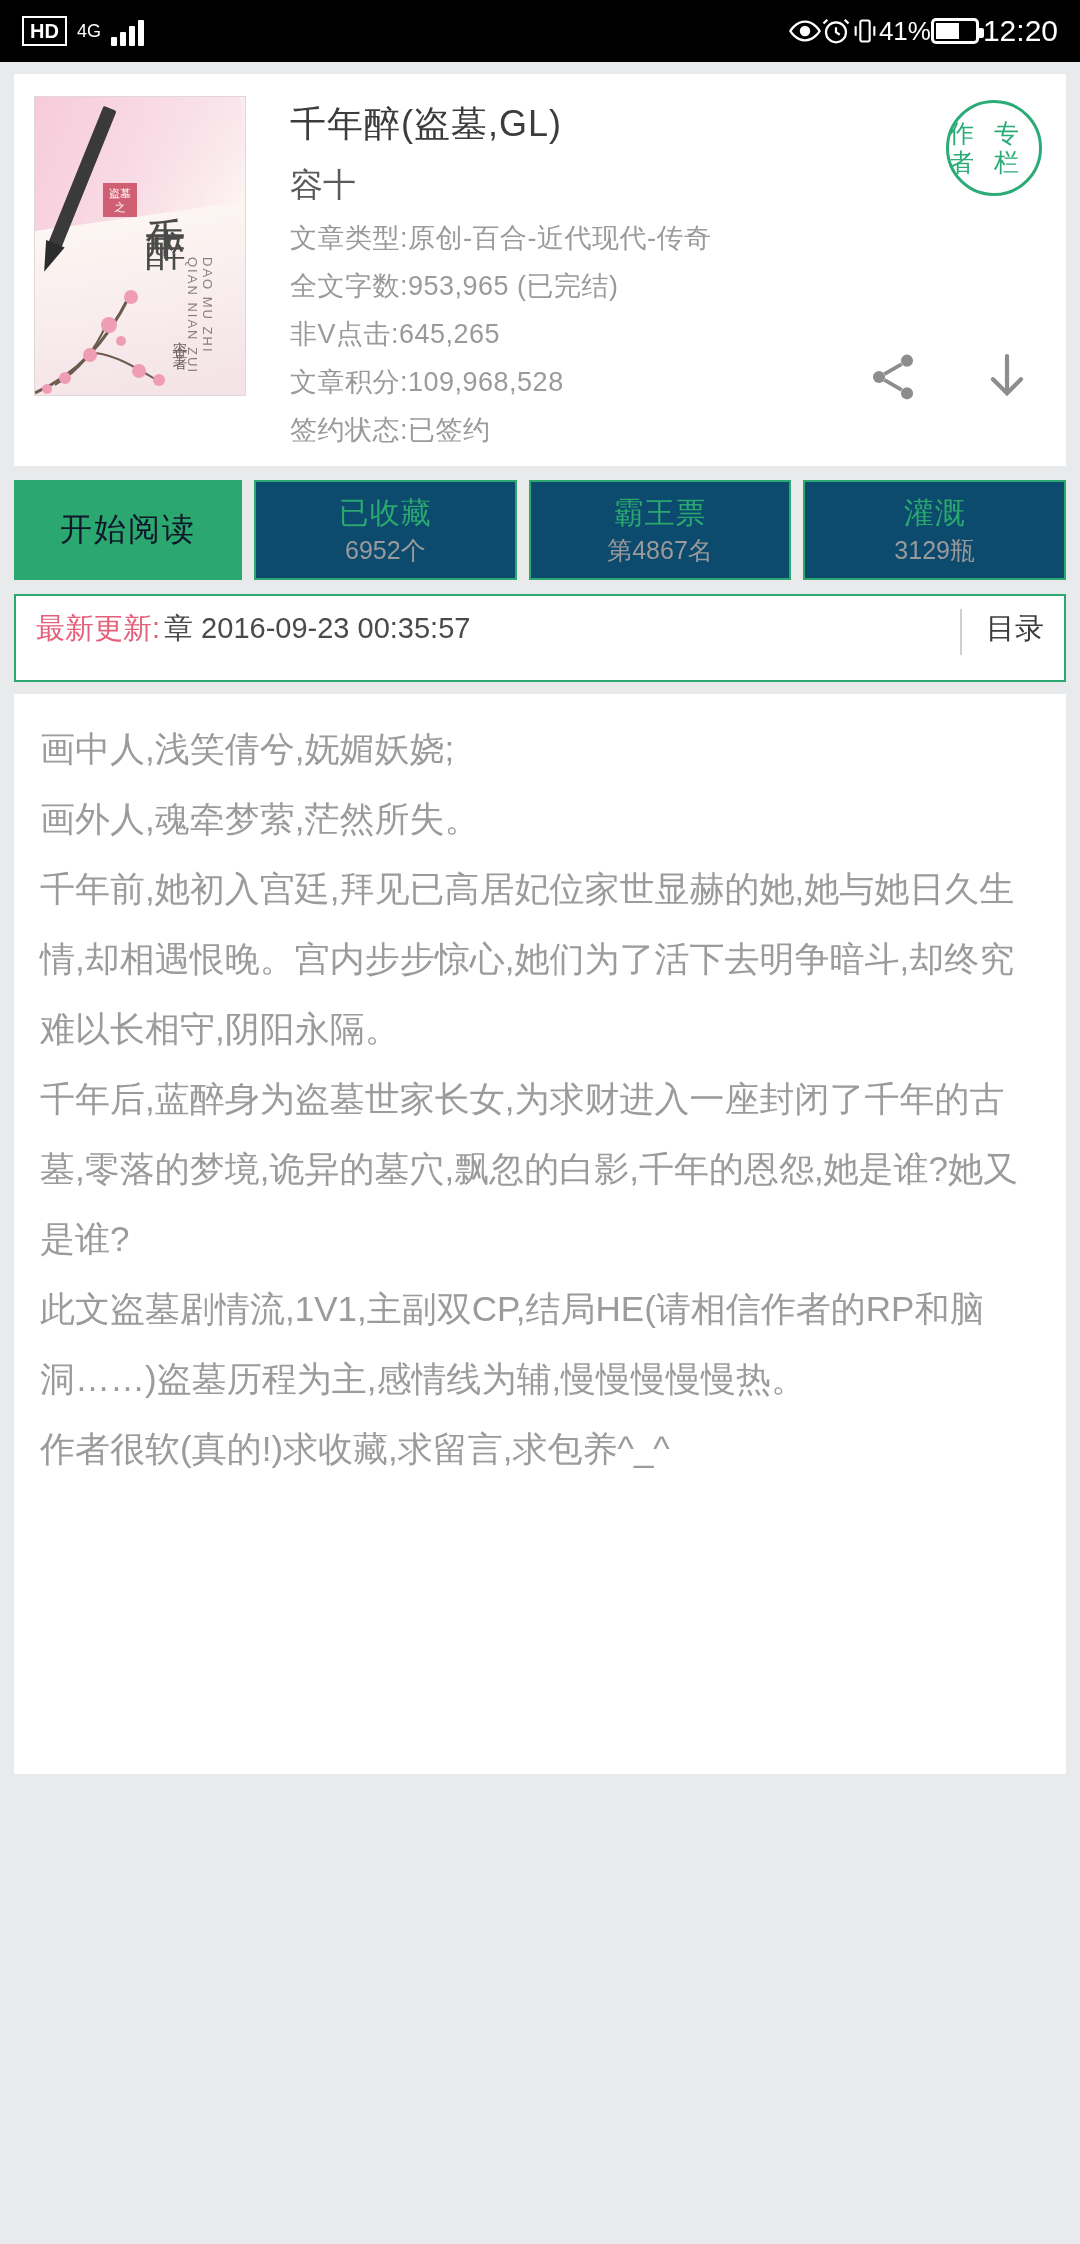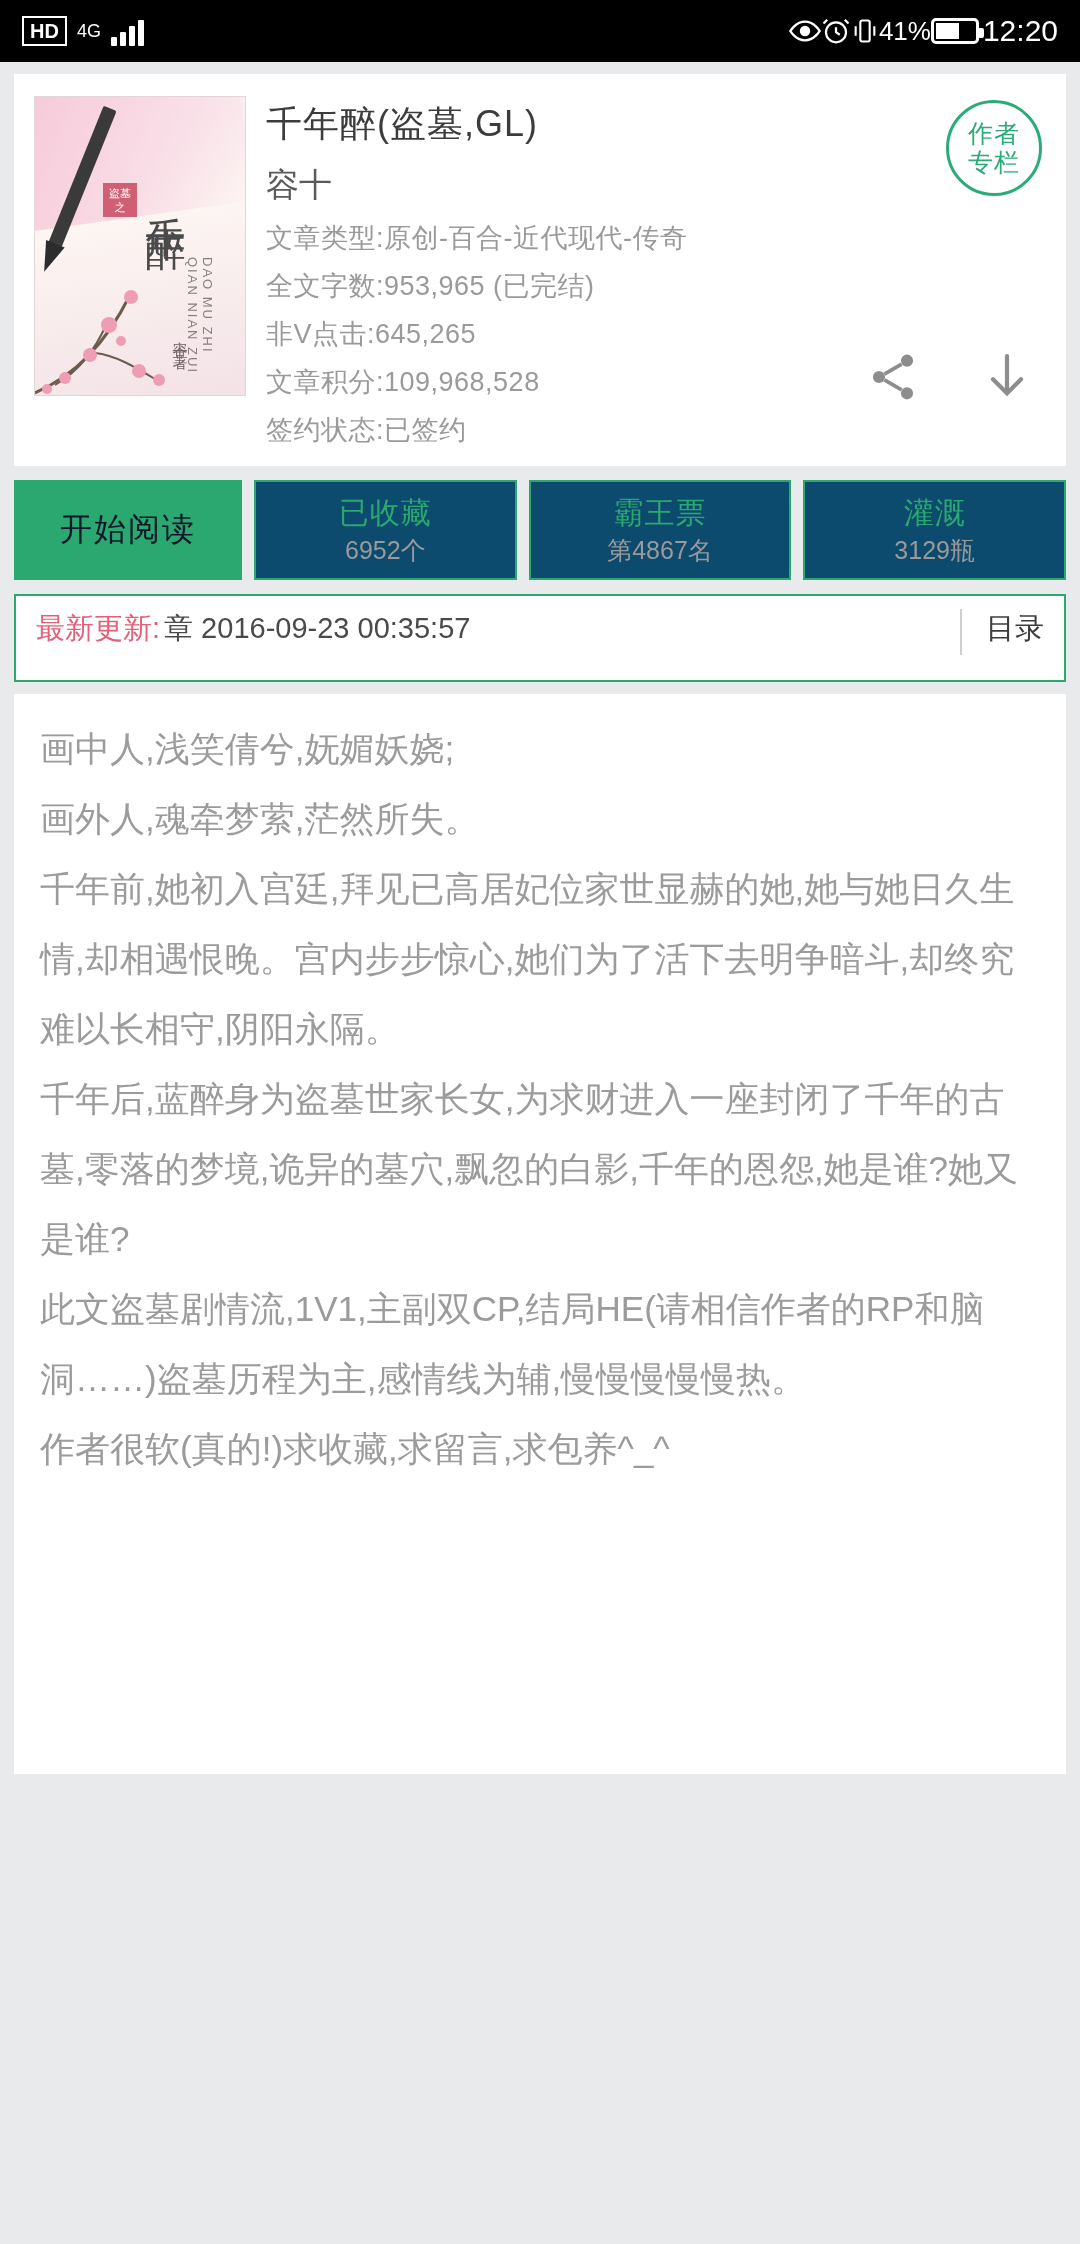--- a/index.html
+++ b/index.html
@@ -109,7 +109,7 @@
     position: absolute; left: 0; bottom: 0; width: 212px; height: 120px;
   }
 
-  .book-info { flex: 1; padding-left: 20px; padding-top: 4px; }
+  .book-info { flex: 1; padding-left: 44px; padding-top: 4px; }
   .book-title {
     font-size: 36px; color: #3c3c3c; font-weight: normal; letter-spacing: 1px;
   }

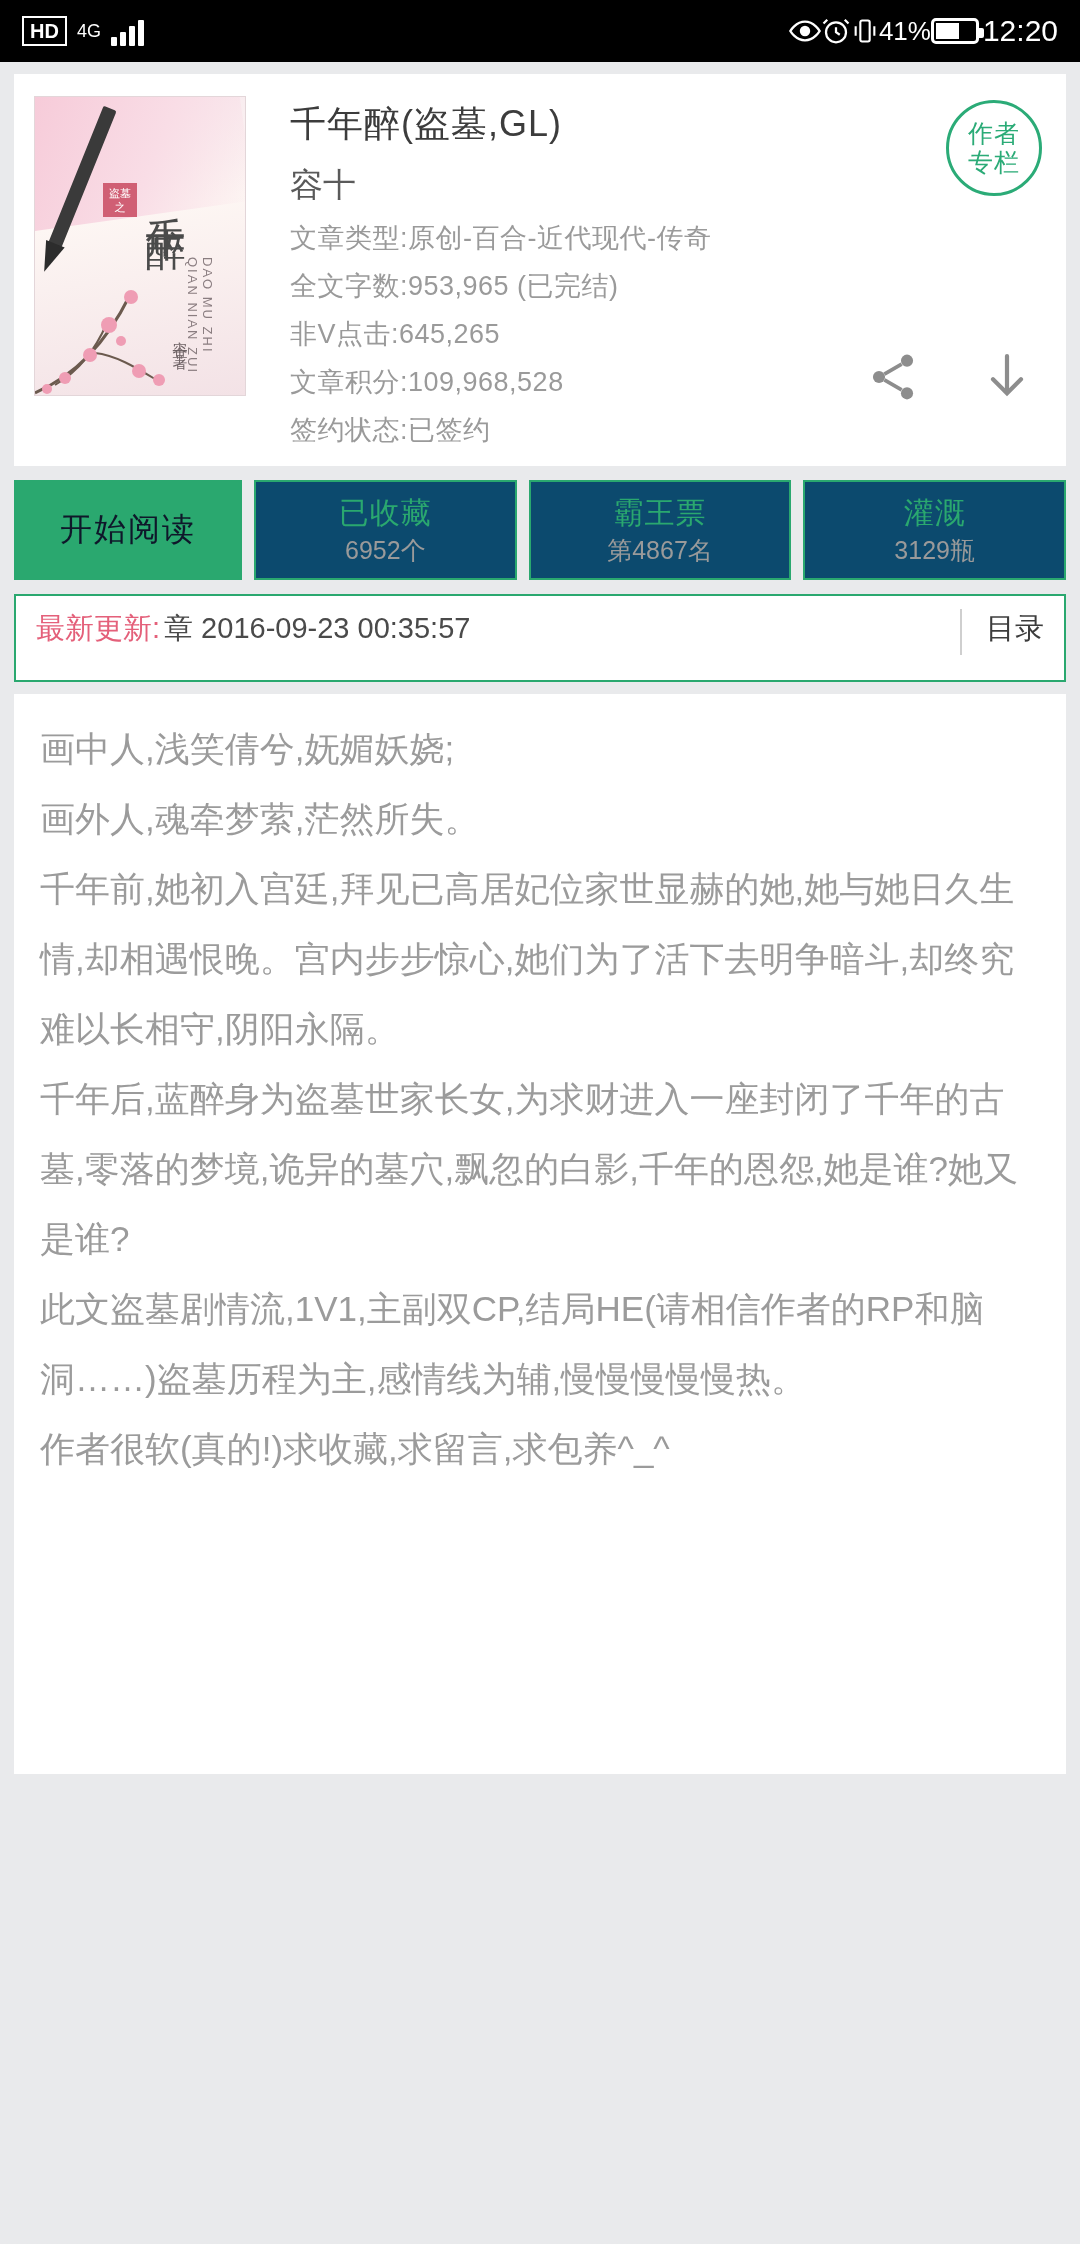--- a/index.html
+++ b/index.html
@@ -120,7 +120,7 @@
     position: absolute; top: 26px; right: 24px;
     width: 96px; height: 96px; border-radius: 50%;
     border: 3px solid #2bab77; color: #2bab77;
-    display: flex; flex-direction: column; align-items: center; justify-content: center;
+    display: flex; align-items: center; justify-content: center;
     font-size: 25px; line-height: 29px; letter-spacing: 1px;
   }
   .icon-row {

